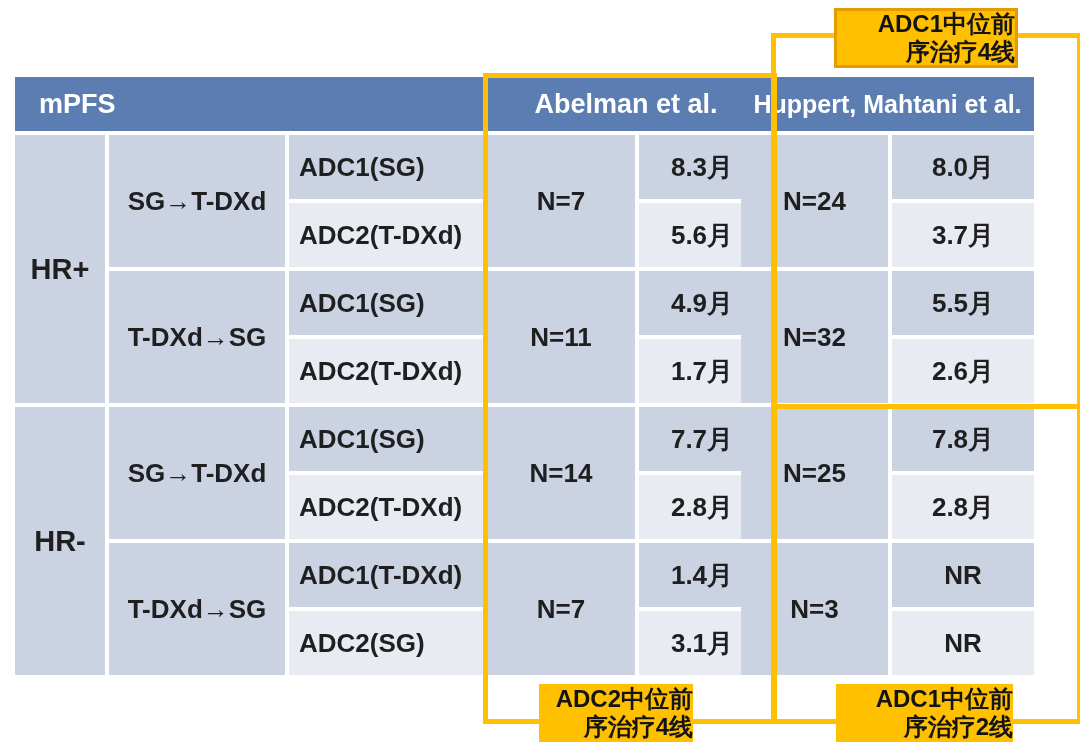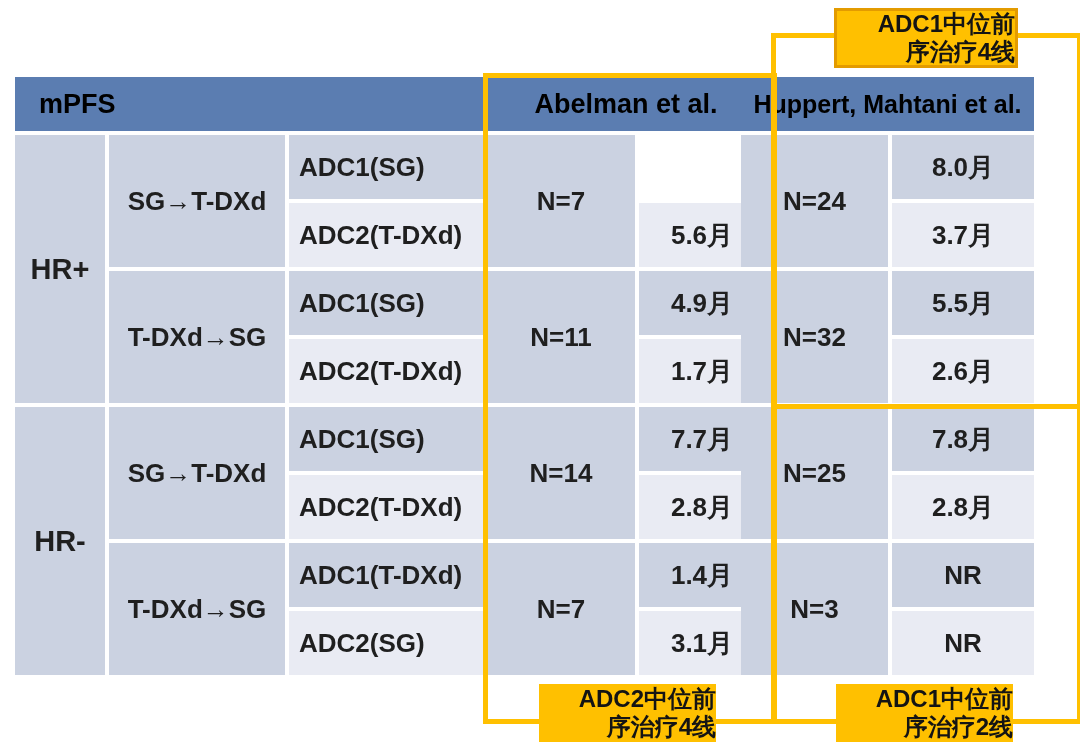--- a/index.html
+++ b/index.html
@@ -14,7 +14,7 @@
   .cell{display:flex;align-items:center;justify-content:center;font-size:26px;font-weight:600;}
   .dark{background:var(--cell-dark,#CBD2E1);}
   .light{background:var(--cell-light,#E9EBF3);}
-  .header{background:var(--header-bg,#5B7DB1);color:#000000;font-weight:bold;font-size:27px;}
+  .header{background:var(--header-bg,#5B7DB1);color:#ffffff;font-weight:bold;font-size:27px;}
   .mpfs{justify-content:flex-start;padding-left:24px;}
   .hdr-right{font-size:25px;white-space:nowrap;}
   .adc{justify-content:flex-start;padding-left:10px;}

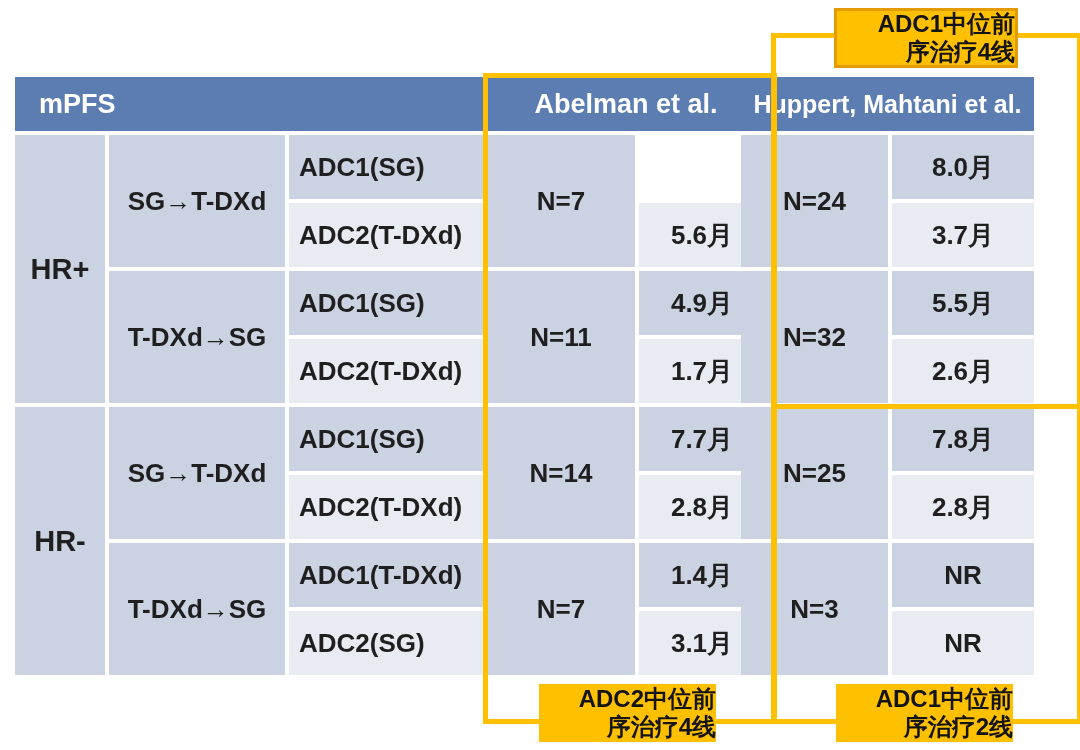--- a/index.html
+++ b/index.html
@@ -58,6 +58,7 @@
     <div class="cell dark" style="grid-area:6/4/8/5">N=14</div>
     <div class="cell dark" style="grid-area:8/4/10/5">N=7</div>
 
+    <div class="cell dark" style="grid-area:2/5/3/6">8.3月</div>
     <div class="cell light" style="grid-area:3/5/4/6">5.6月</div>
     <div class="cell dark" style="grid-area:4/5/5/6">4.9月</div>
     <div class="cell light" style="grid-area:5/5/6/6">1.7月</div>

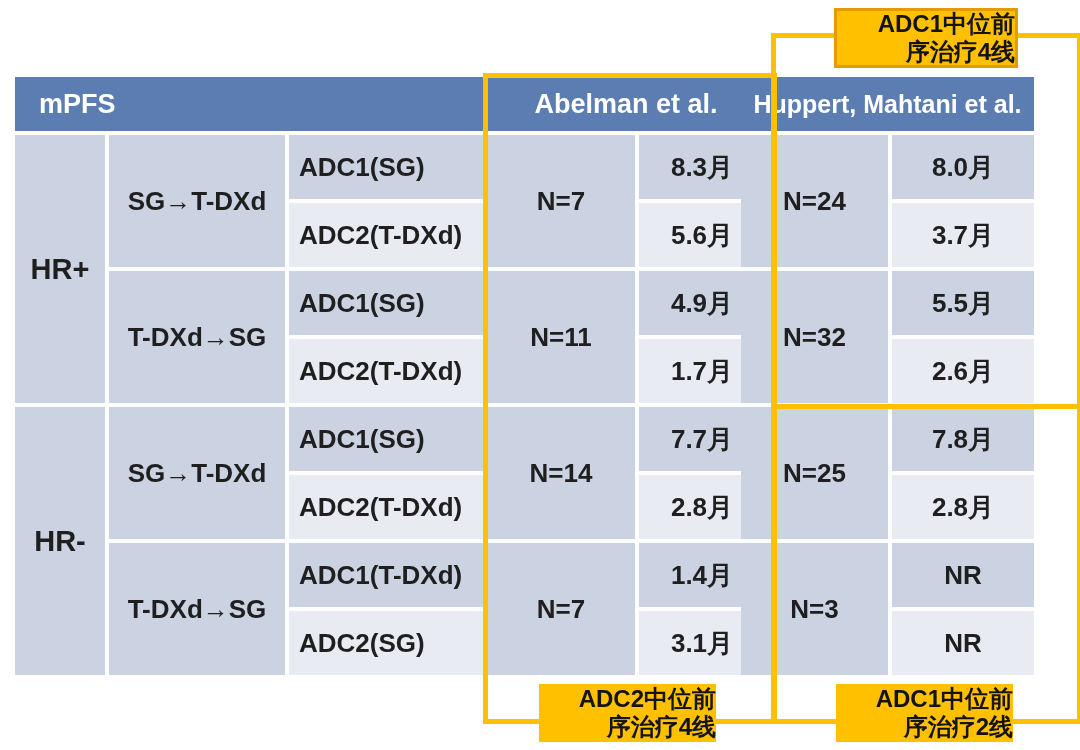--- a/index.html
+++ b/index.html
@@ -94,7 +94,7 @@
     <span>ADC1中位前</span>
     <span>序治疗4线</span>
   </div>
-  <div class="callout" style="left:539px;top:684px;width:177px;height:58px">
+  <div class="callout" style="left:539px;top:684px;width:154px;height:58px">
     <span>ADC2中位前</span>
     <span>序治疗4线</span>
   </div>

